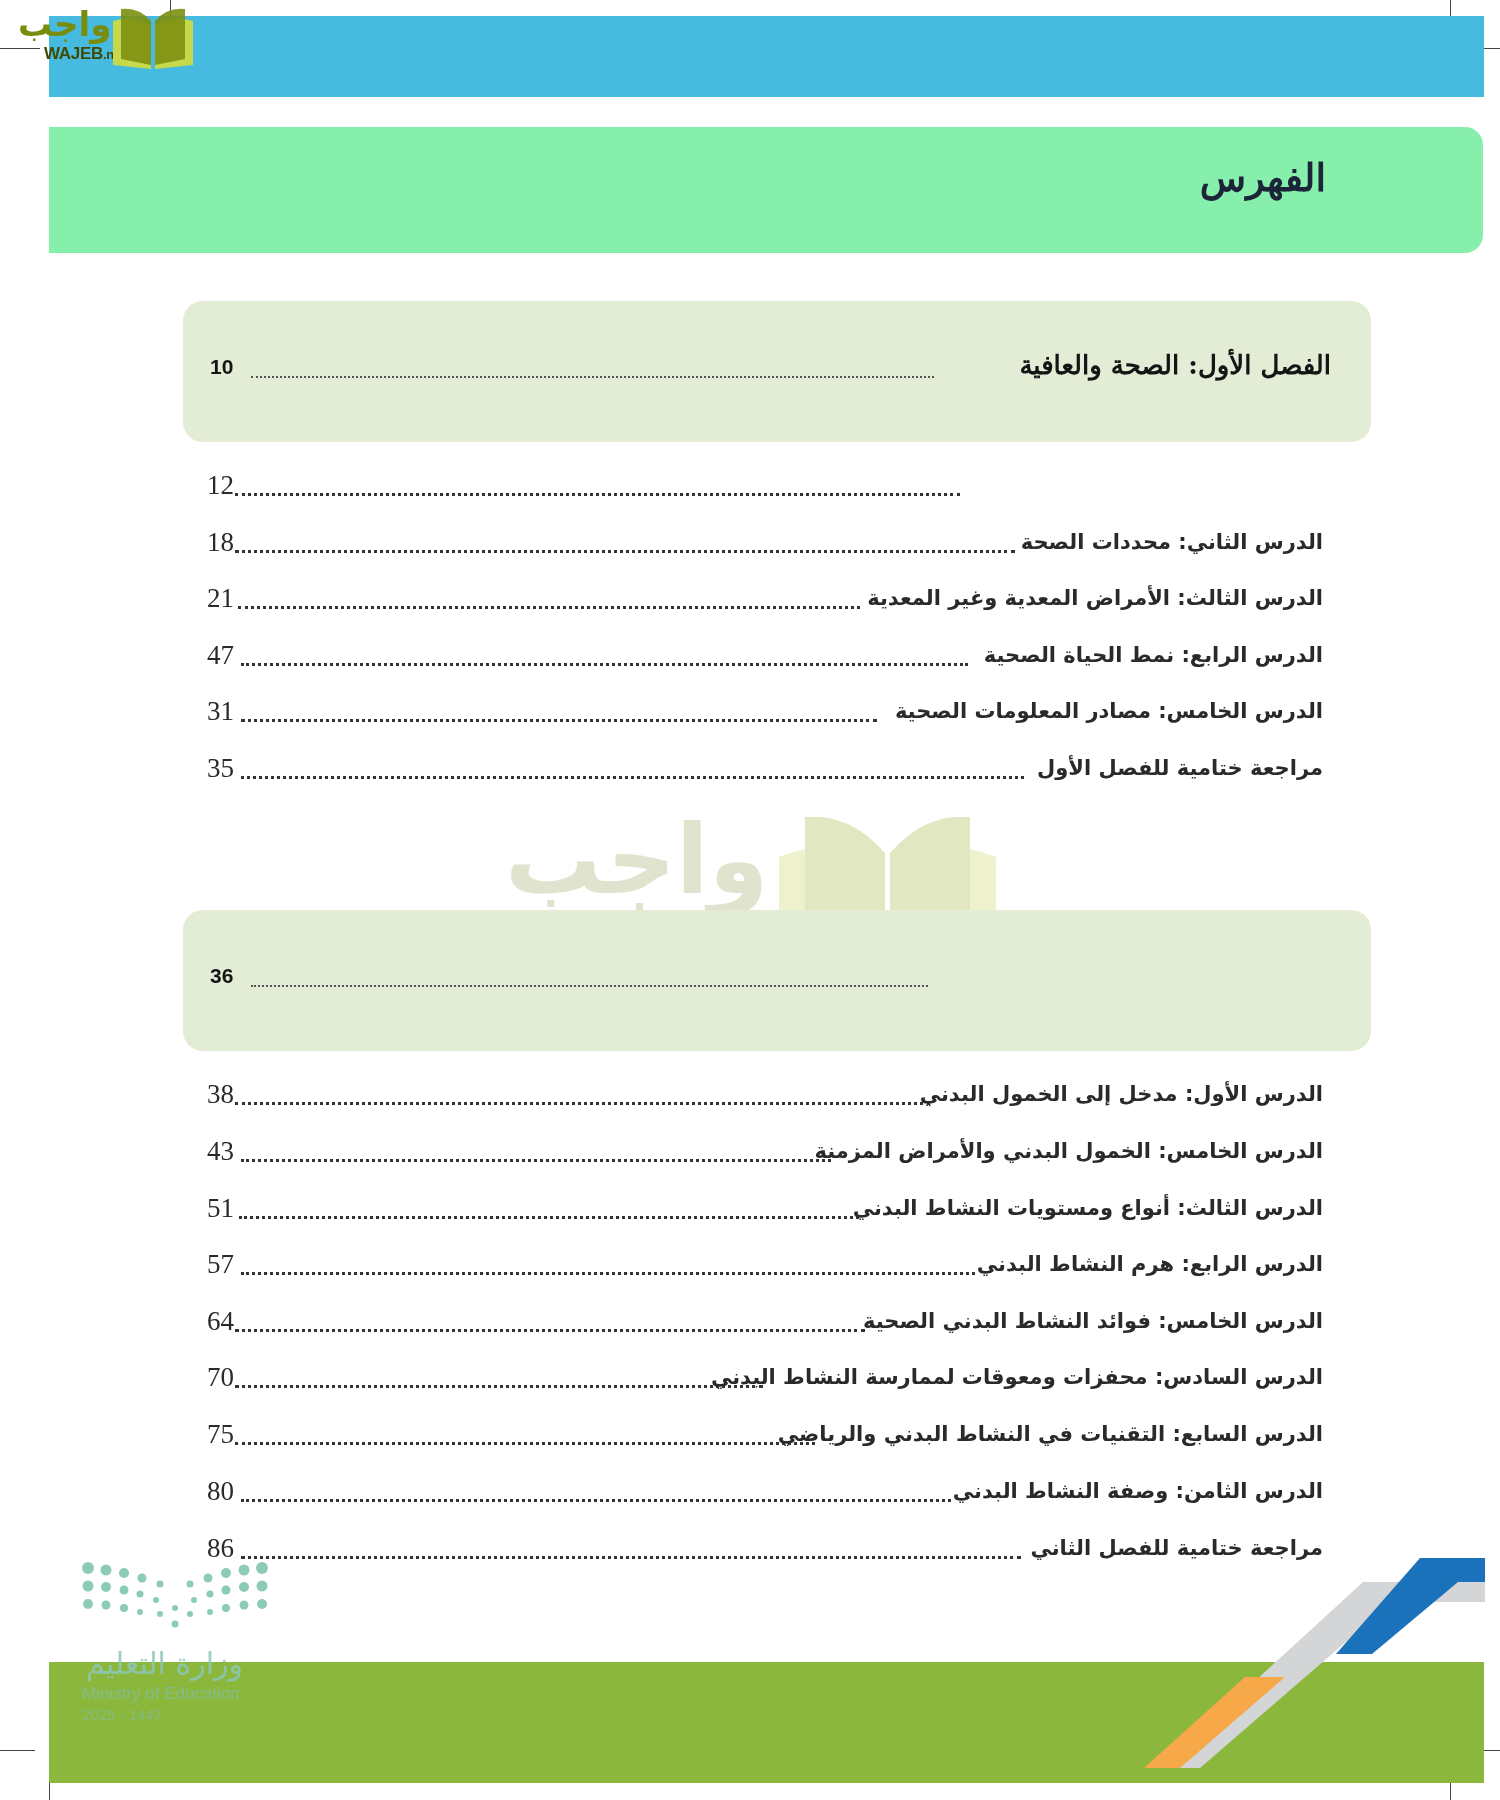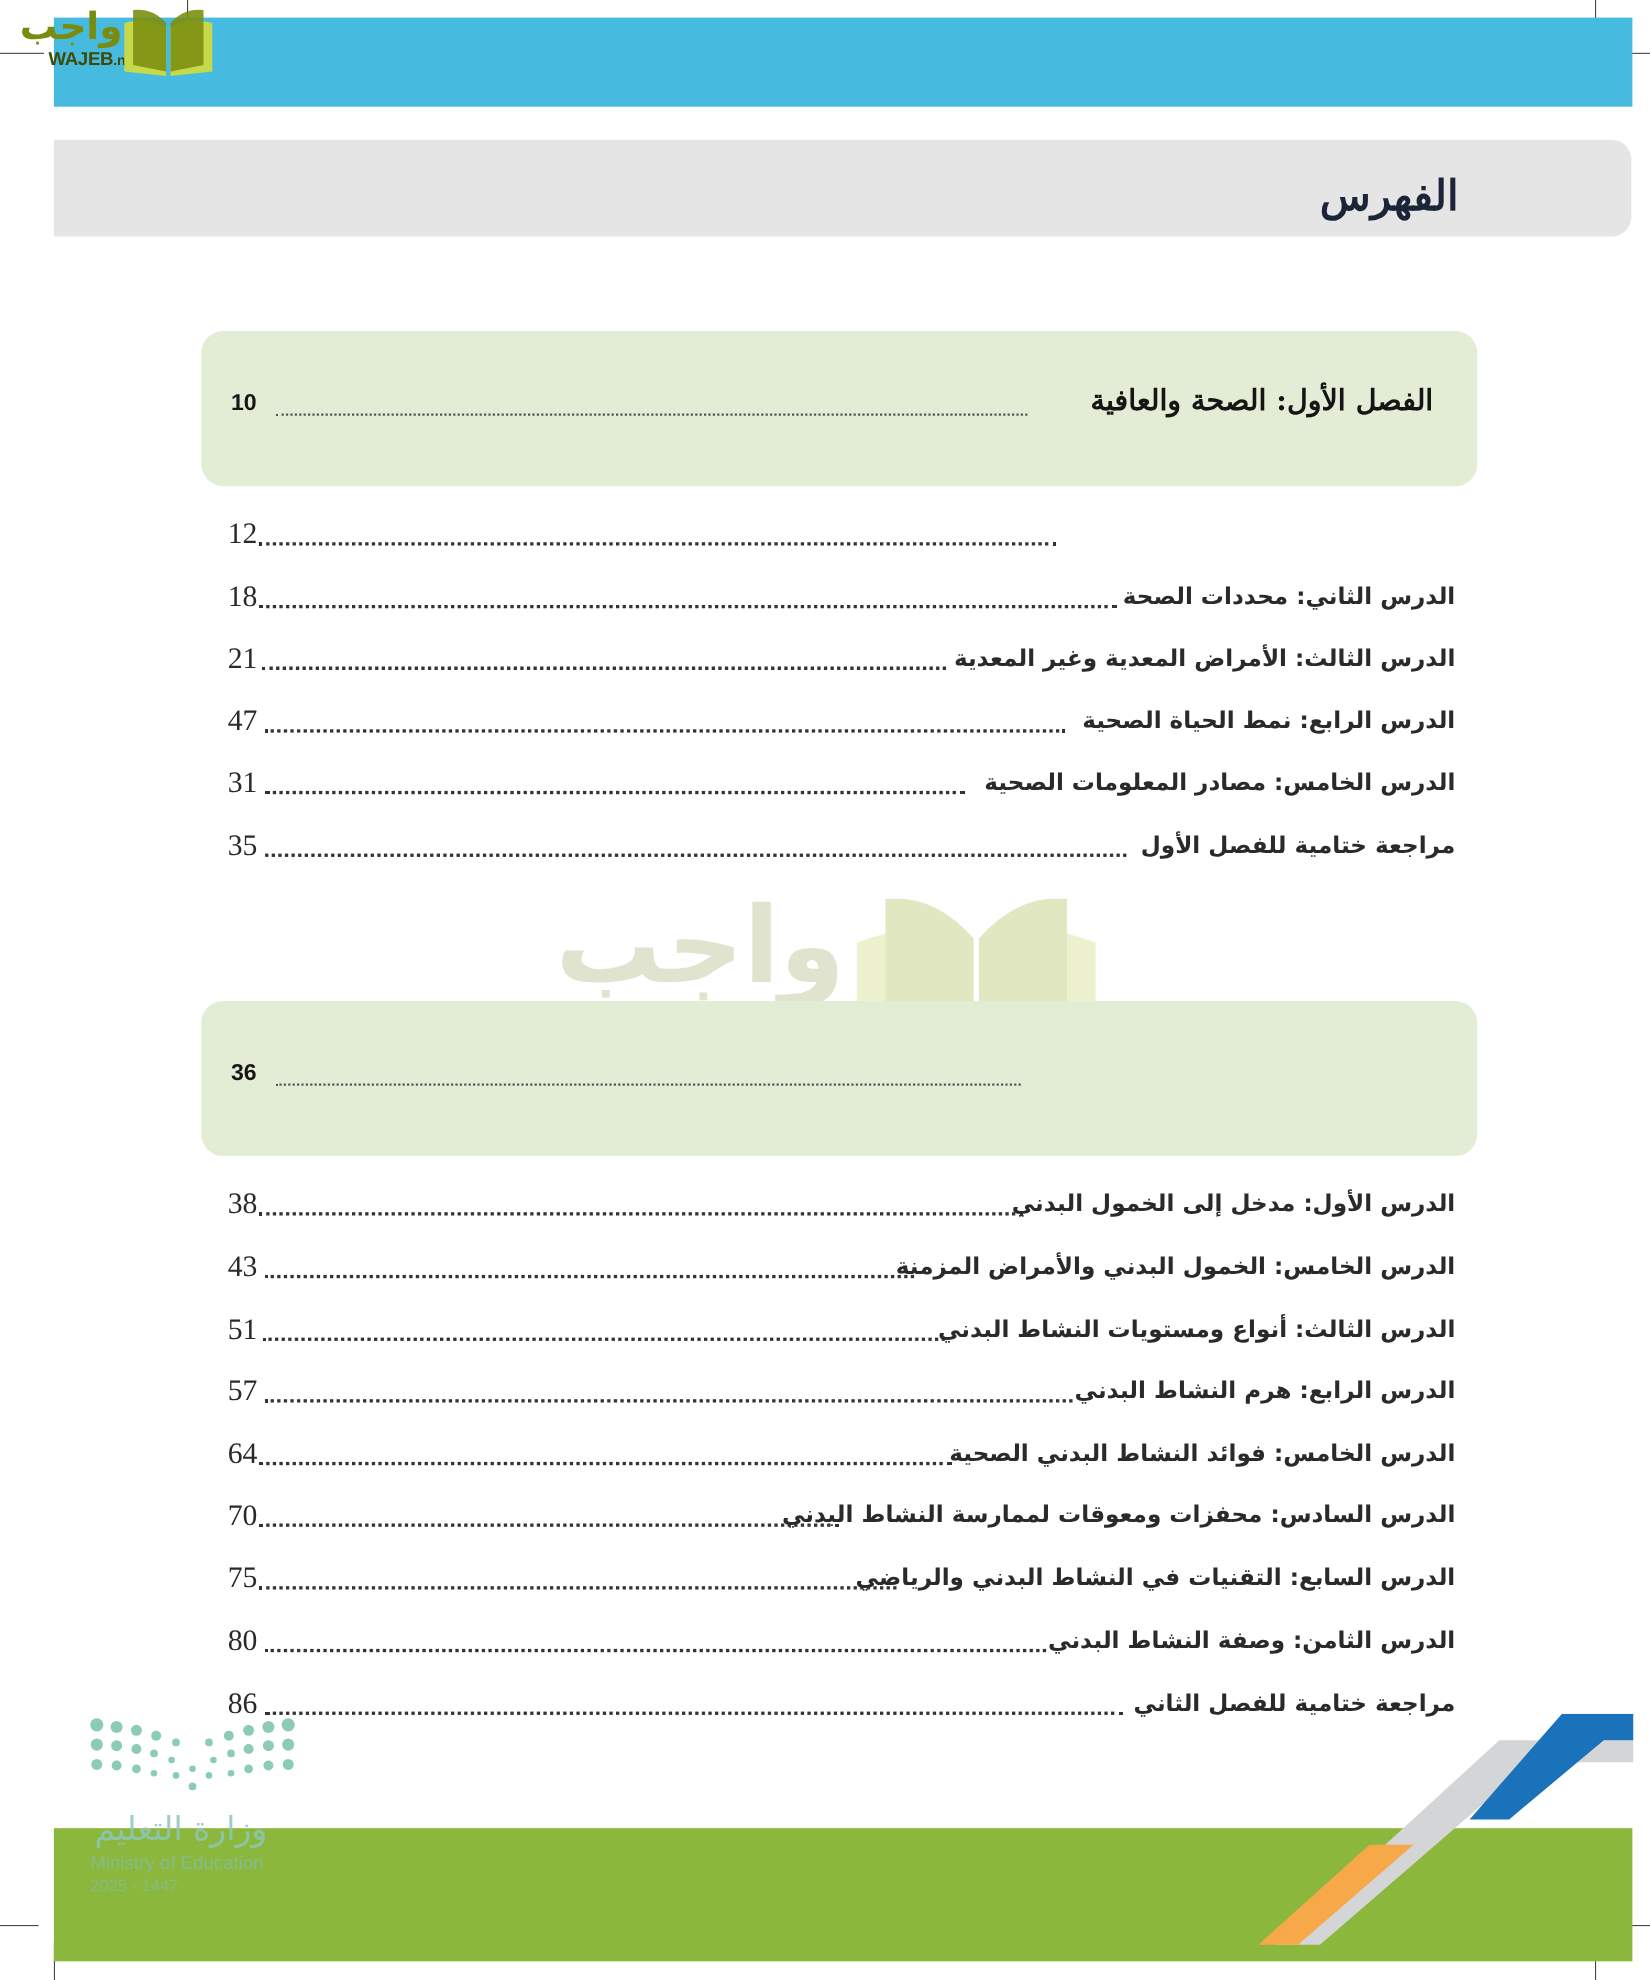--- a/index.html
+++ b/index.html
@@ -26,7 +26,7 @@
 
     
     .header-box {
-      left:49px; top:127px; width:1434px; height:88px; background:#e5e5e5;
+      left:49px; top:127px; width:1434px; height:126px; background:#86efac;
       border-radius:0 18px 18px 0;
     }
     .page-title {

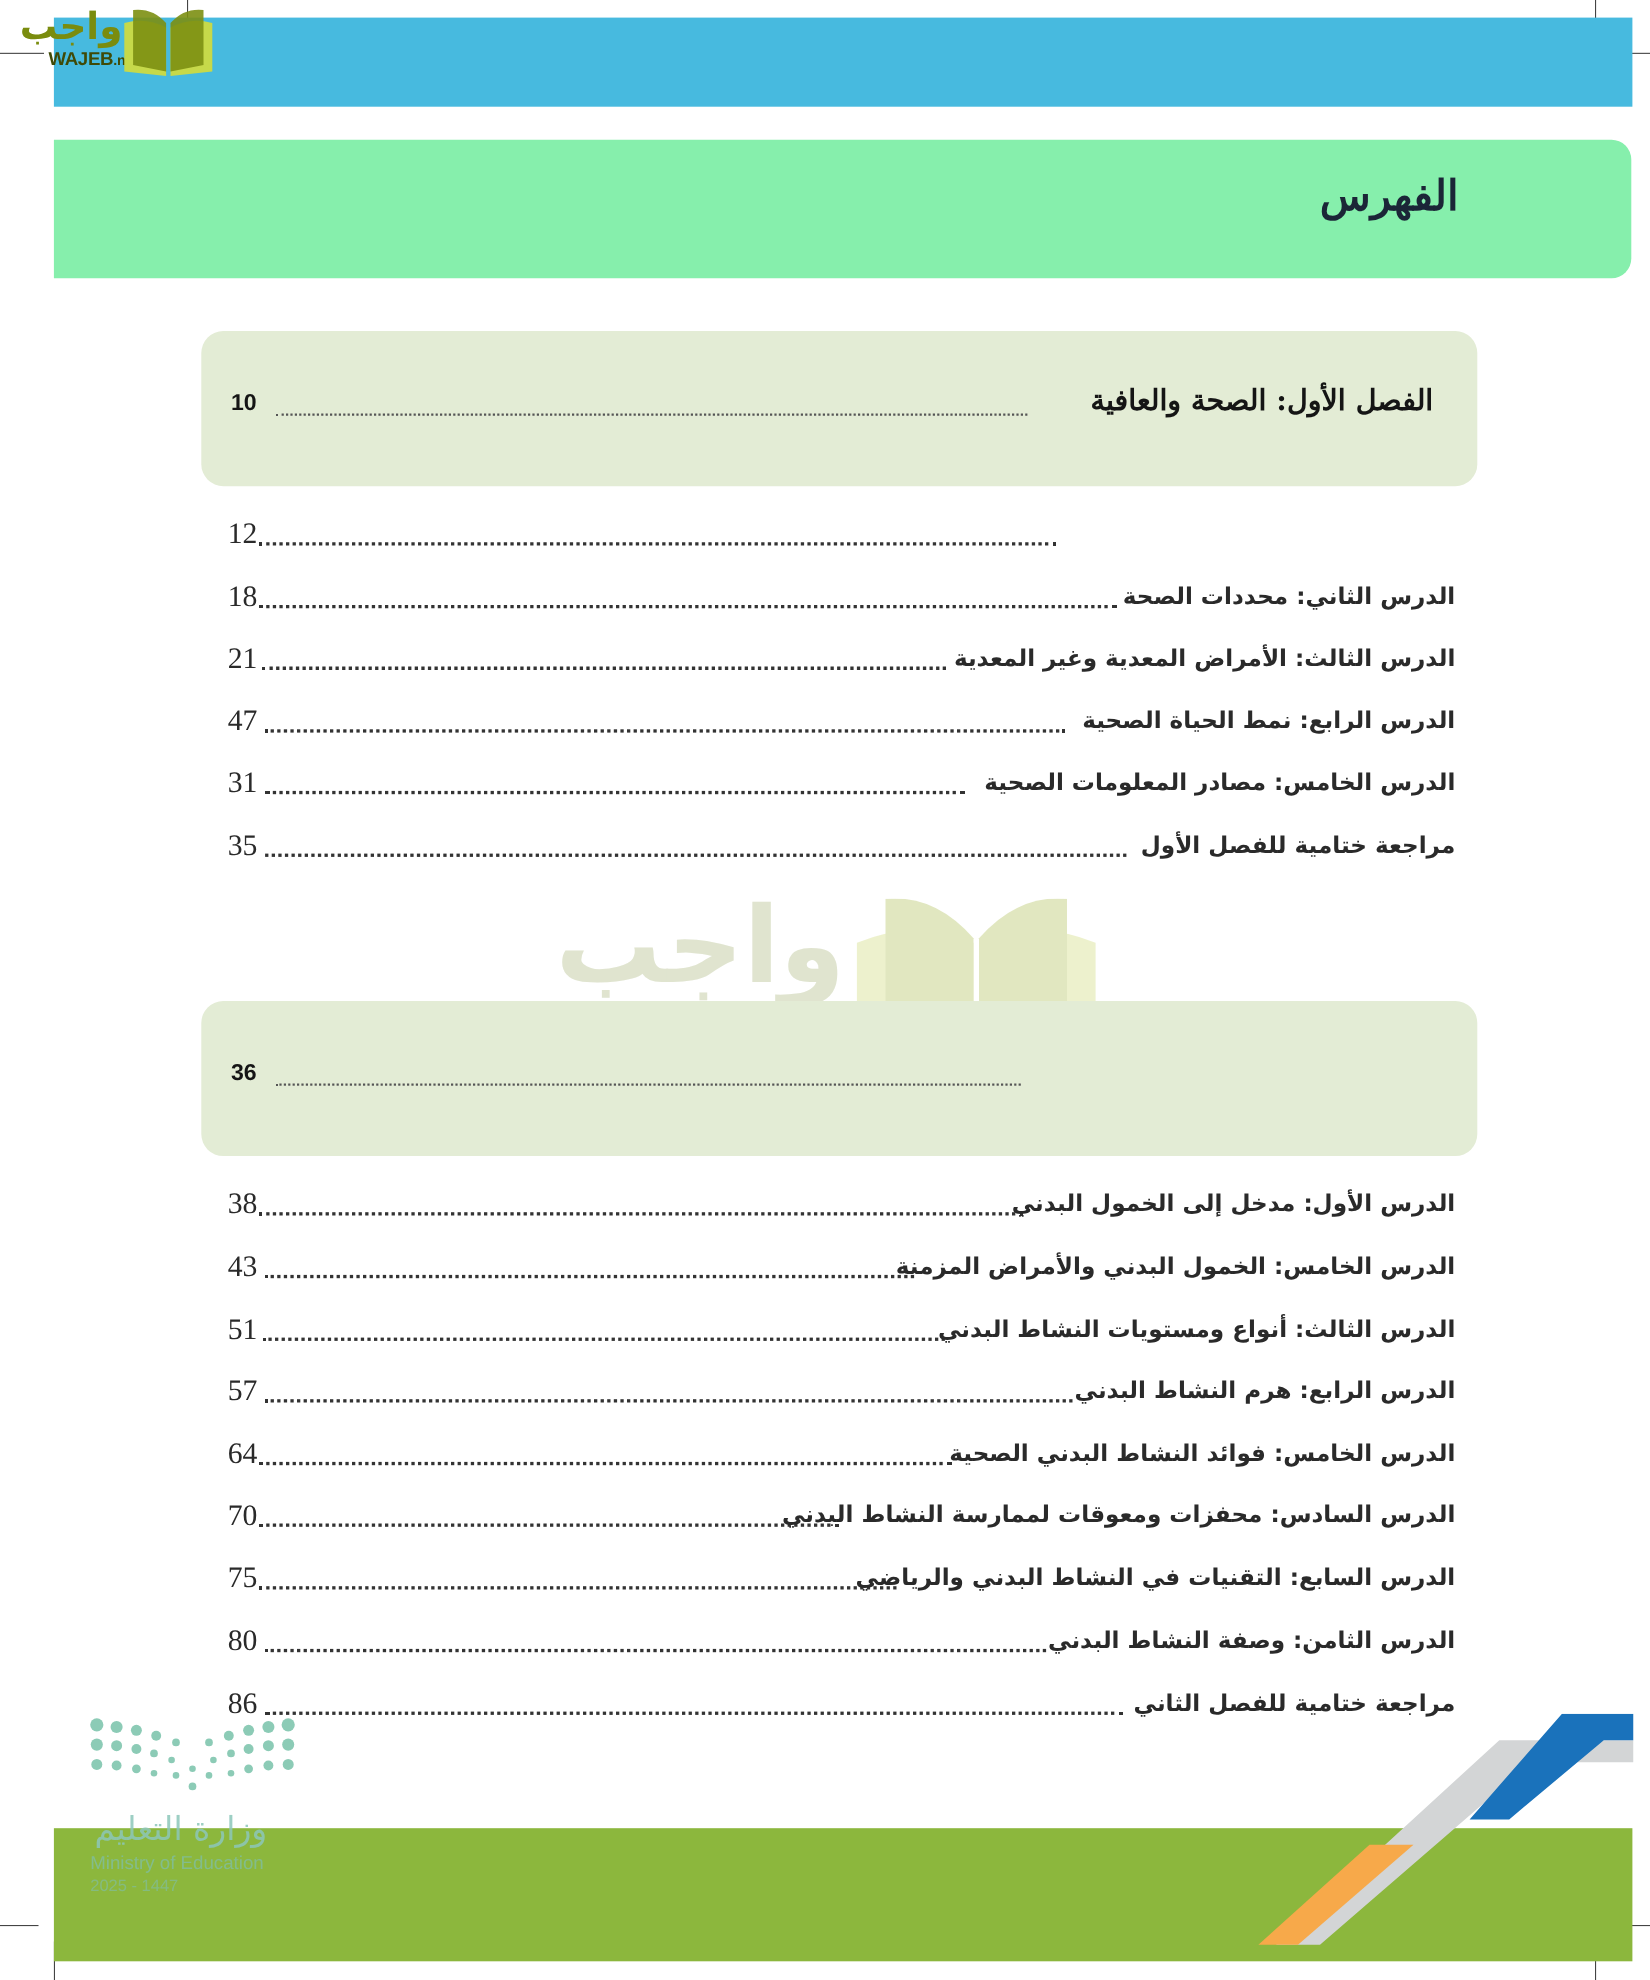--- a/index.html
+++ b/index.html
@@ -39,6 +39,7 @@
     .chapter-box {
       left:183px; width:1160px; height:141px; background:#e3ecd5;
       border-radius:20px;
+      padding-left:28px;
     }
     .chapter-title {
       position:absolute; right:40px; top:42px; direction:rtl;

